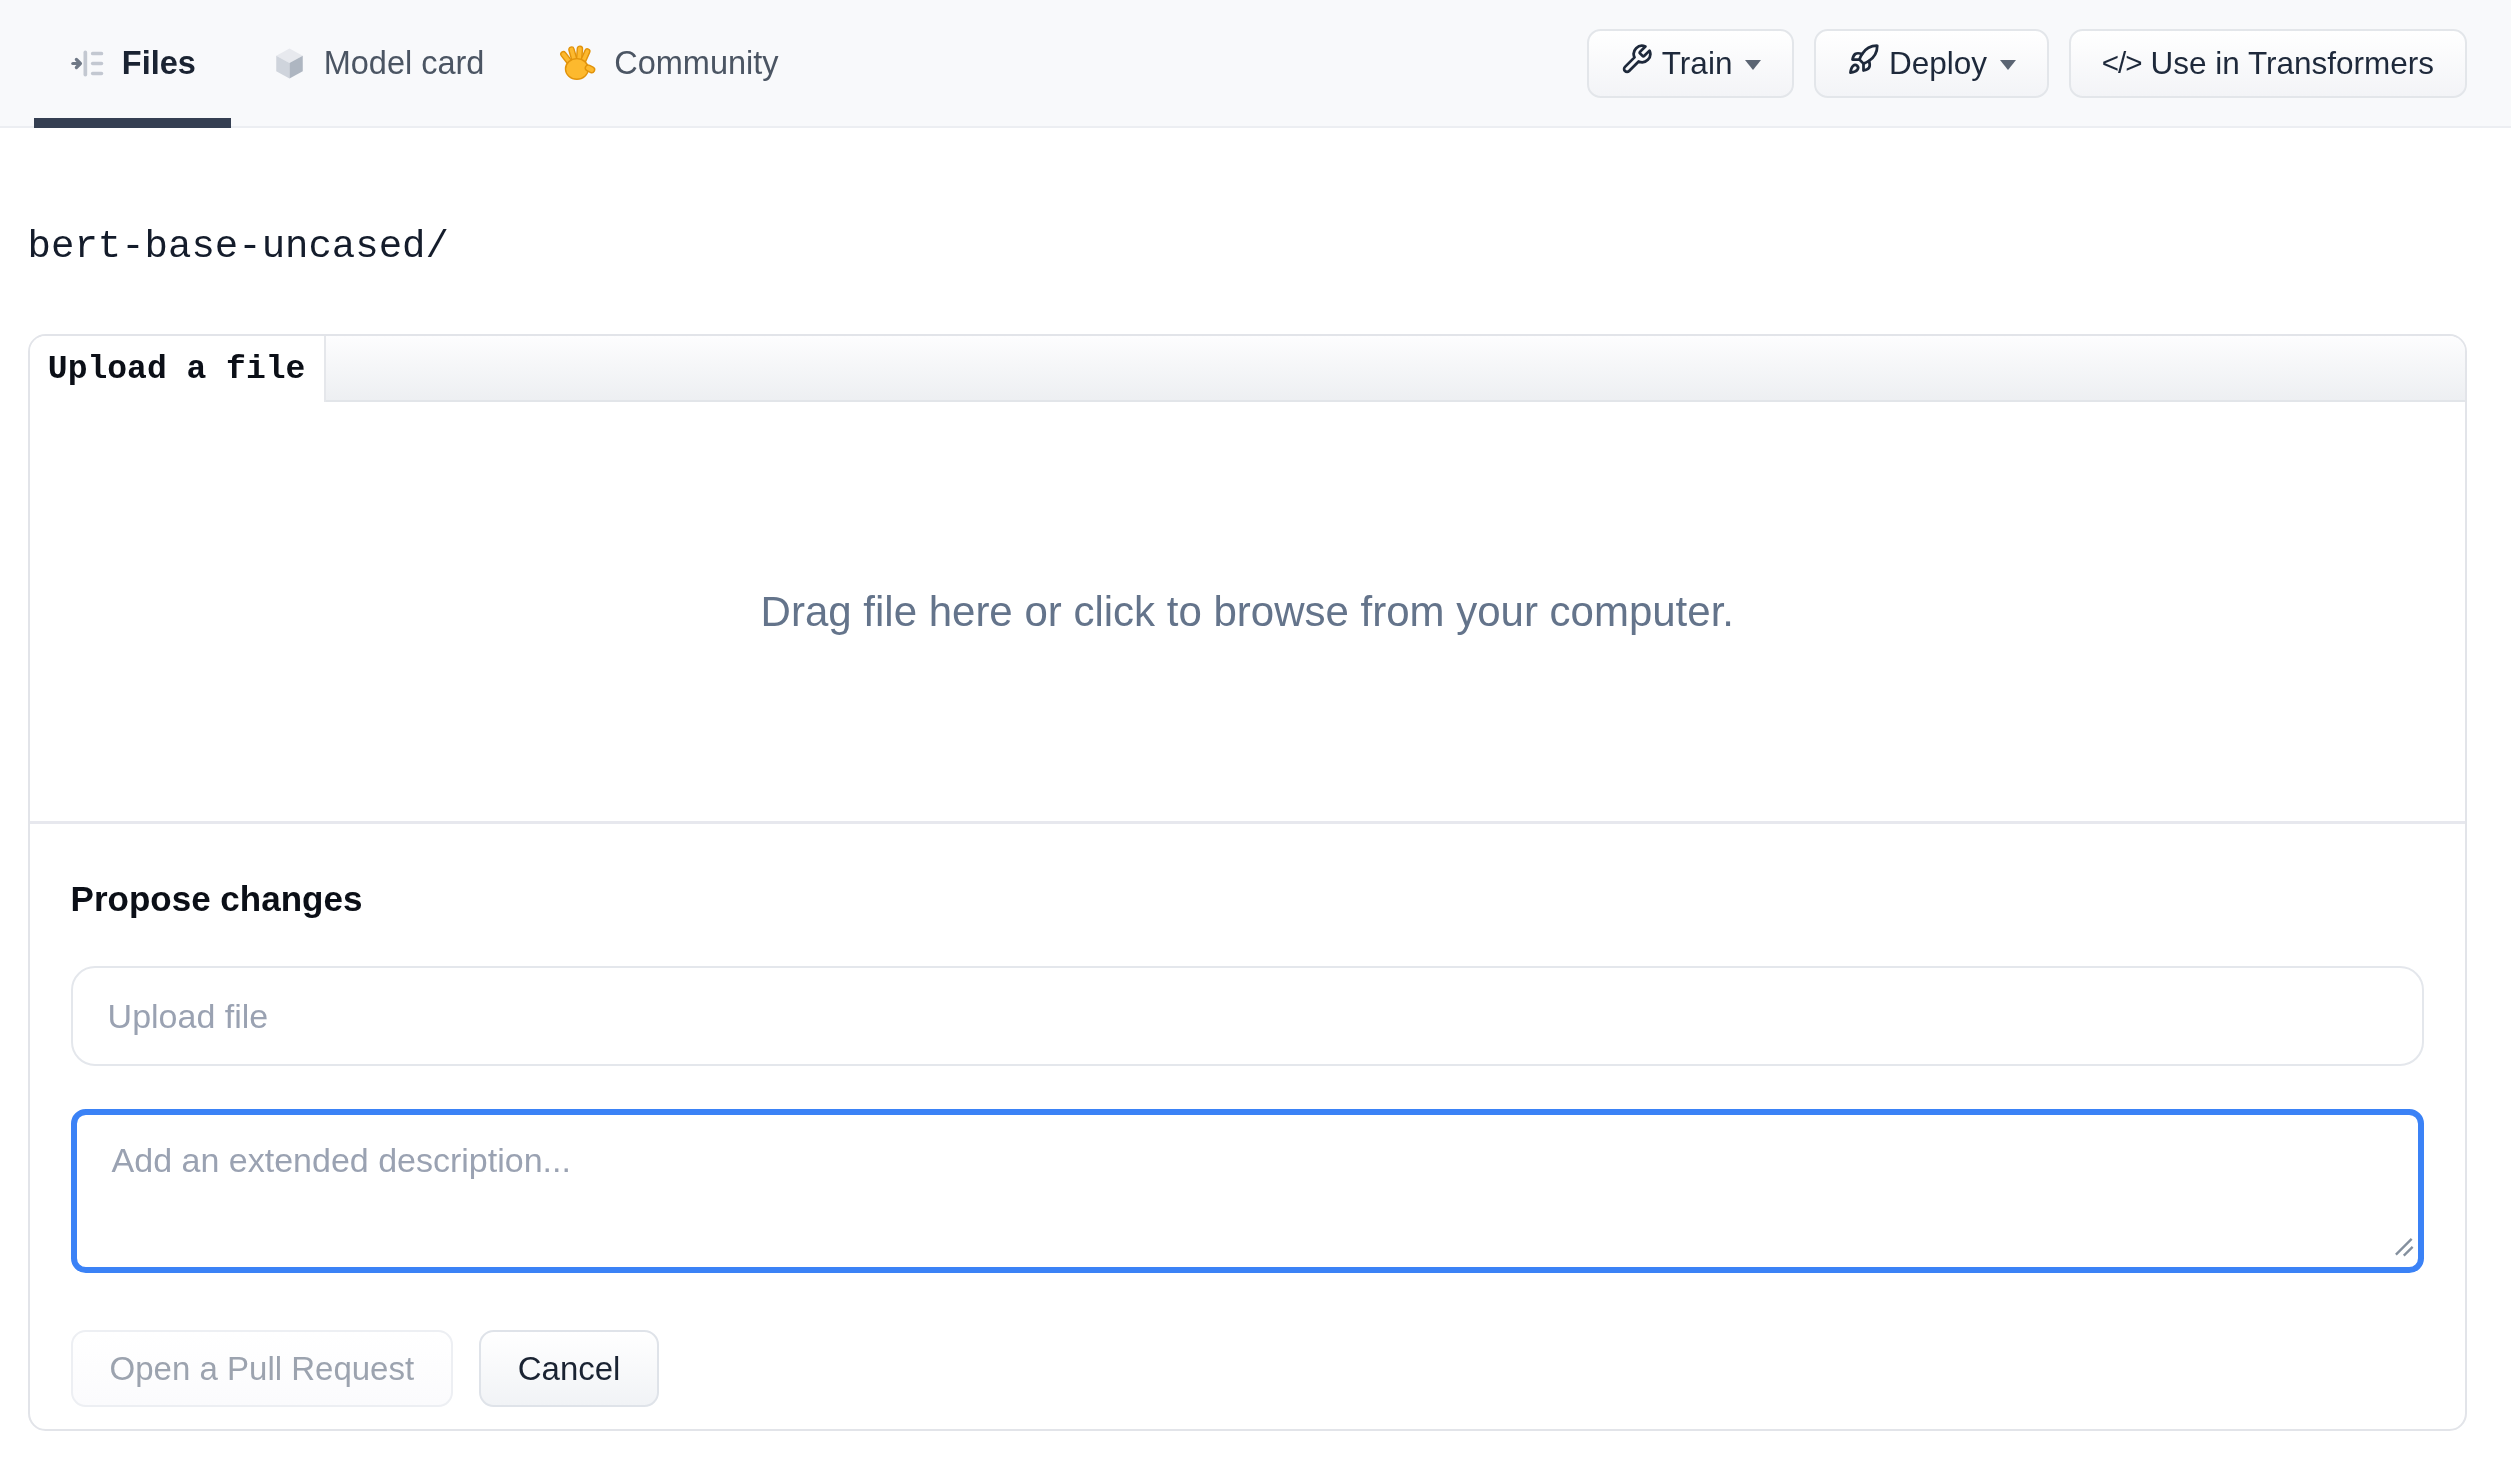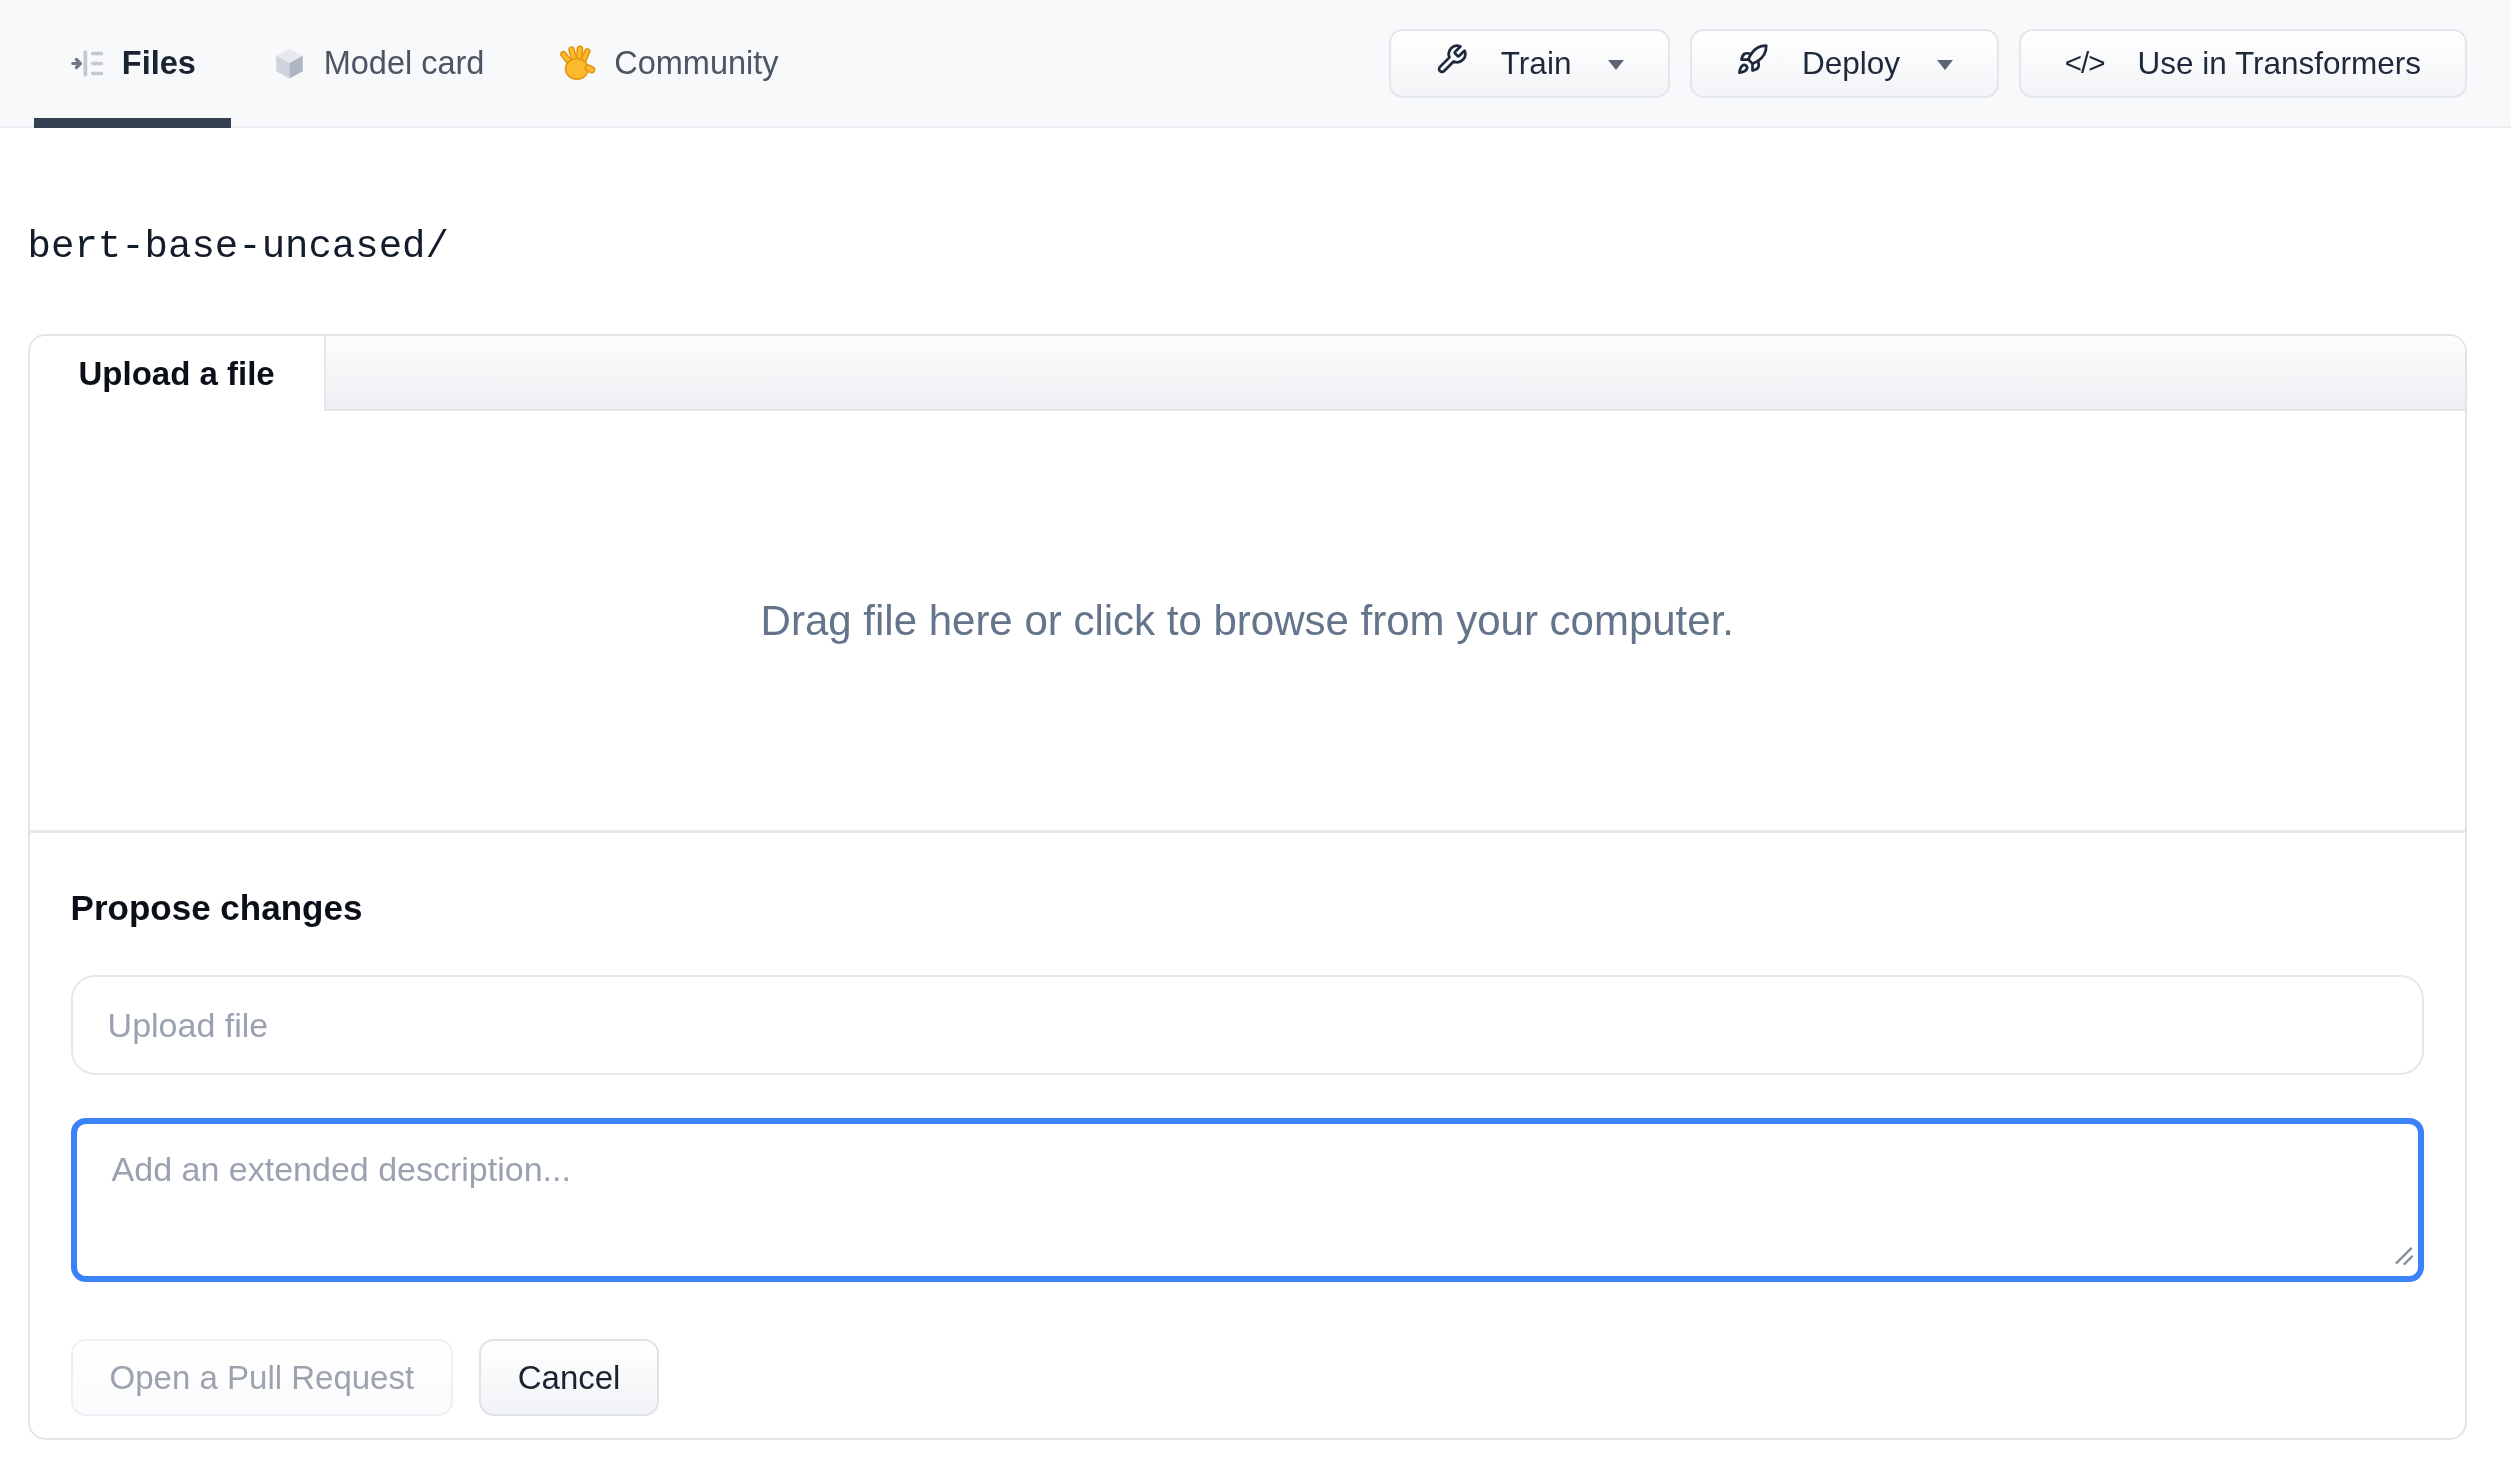--- a/index.html
+++ b/index.html
@@ -35,8 +35,8 @@
 
   .actions { margin-left: auto; display: flex; align-items: center; gap: 19.7px; }
   .hbtn {
-    display: flex; align-items: center; gap: 33px;
-    height: 69px; padding: 0 44px;
+    display: flex; align-items: center; gap: 9px;
+    height: 69px; padding: 0 31px;
     background: linear-gradient(180deg, #ffffff, #f3f4f7);
     border: 2px solid #e3e6ea; border-radius: 13.8px;
     font-size: 31.5px; color: #1e293b; cursor: pointer; white-space: nowrap;

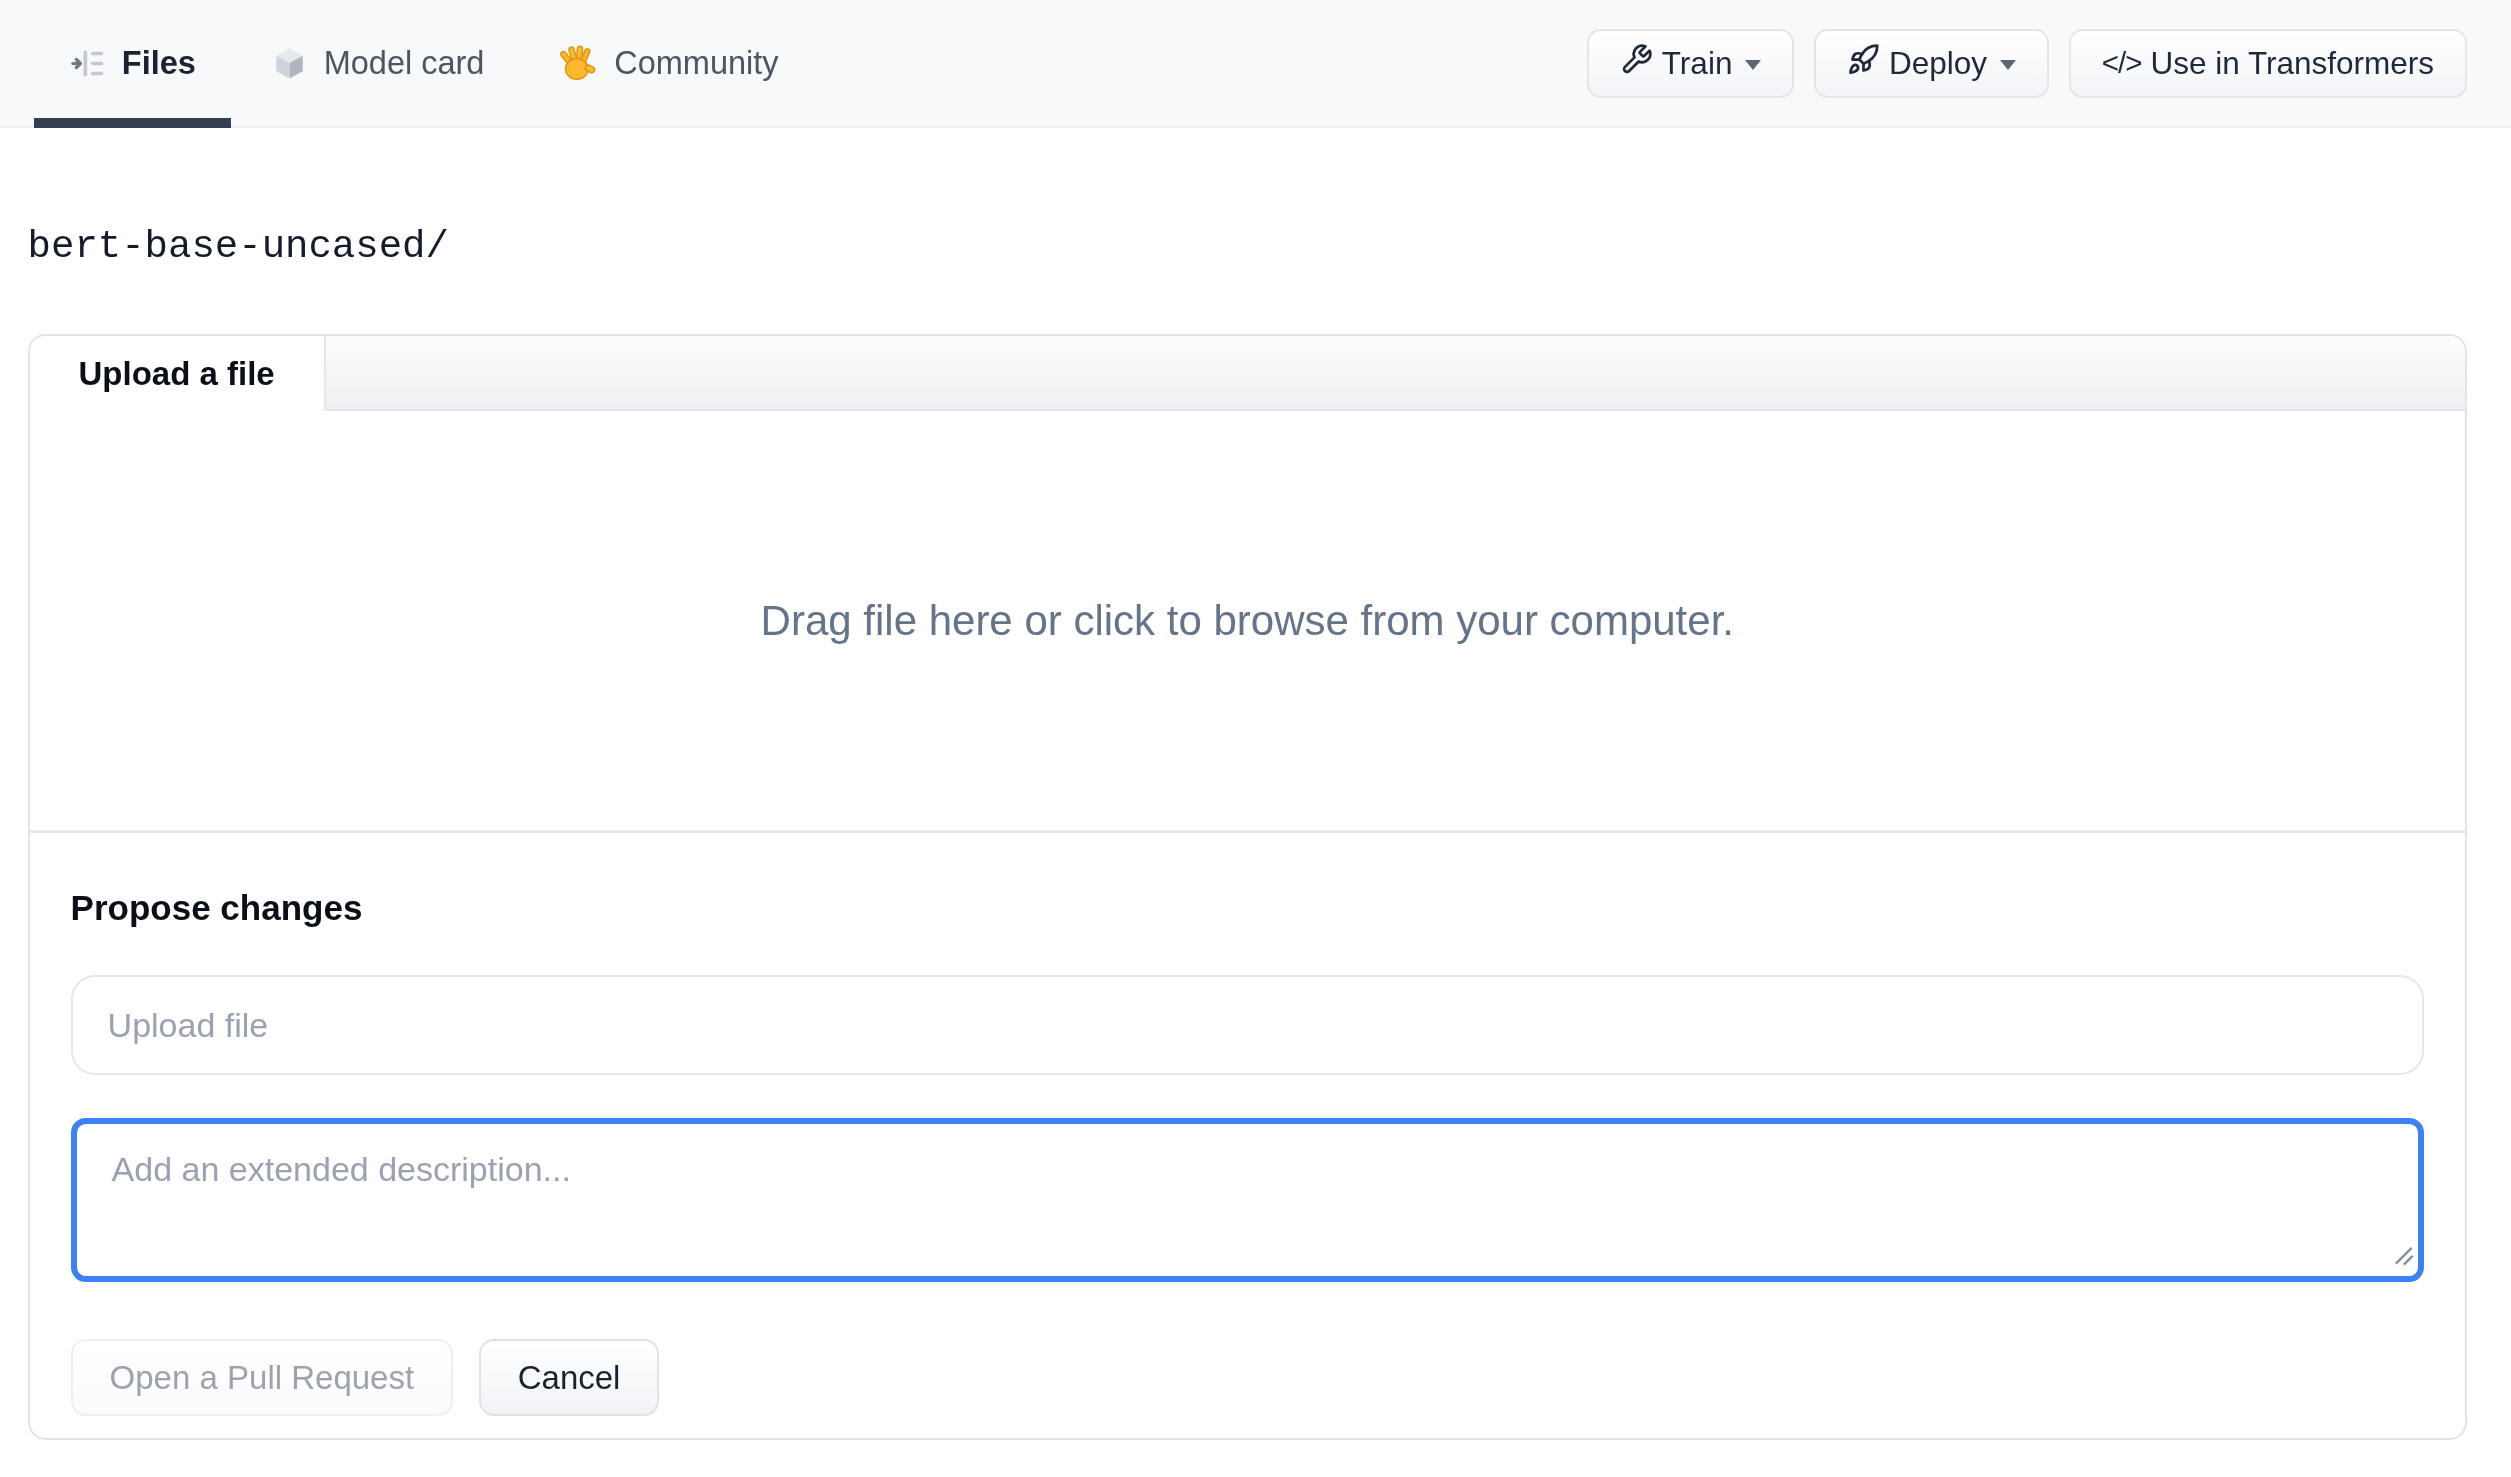--- a/index.html
+++ b/index.html
@@ -64,7 +64,7 @@
     background: #ffffff;
     overflow: hidden;
   }
-  .tabbar { display: flex; height: 75px; }
+  .tabbar { display: flex; height: 66px; font-family: Liberation Mono, monospace; }
   .file-tab {
     width: 296px; display: flex; align-items: center; justify-content: center;
     background: #ffffff; border-right: 2px solid #e5e7eb;

